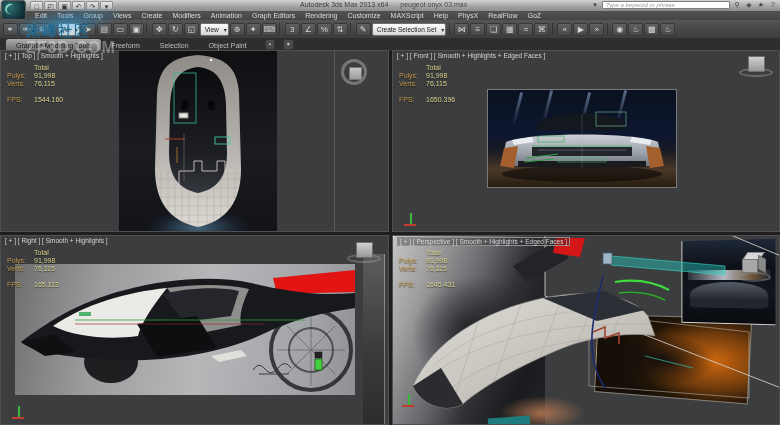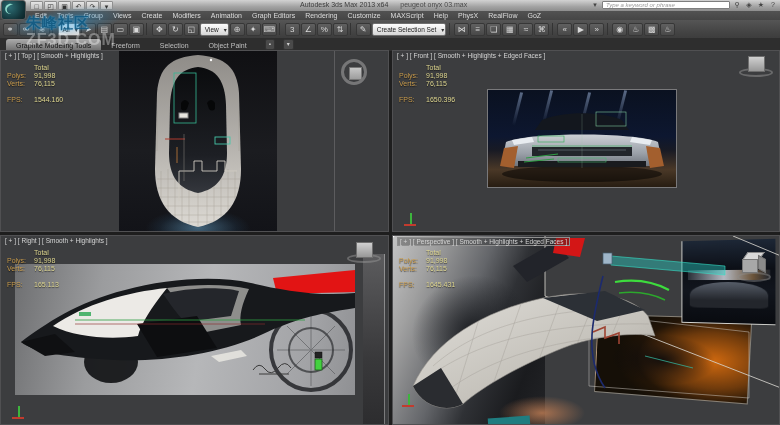--- a/index.html
+++ b/index.html
@@ -130,8 +130,8 @@
   .wm-left{position:absolute;left:26px;top:14px;z-index:40;pointer-events:none;}
   .wm-left .splash{position:absolute;left:-20px;top:-6px;width:120px;height:28px;border-radius:50%;
     background:radial-gradient(closest-side,rgba(45,150,210,.55),rgba(45,150,210,0));transform:rotate(-8deg);}
-  .wm-left .cn{position:relative;font-size:15px;font-weight:bold;color:#135d86;opacity:.92;
-    text-shadow:0 0 2px rgba(80,180,230,.8);letter-spacing:1px;white-space:nowrap;}
+  .wm-left .cn{position:relative;font-size:15px;font-weight:normal;color:#135d86;opacity:.92;
+    text-shadow:0 0 2px rgba(80,180,230,.8);letter-spacing:1px;white-space:nowrap;margin-top:8px;}
   .wm-left .url{position:relative;margin-top:-2px;font-size:16px;font-weight:bold;
     color:rgba(255,255,255,.34);letter-spacing:1px;white-space:nowrap;}
   .wm-right{position:absolute;left:598px;top:10px;z-index:40;pointer-events:none;font-size:10px;

